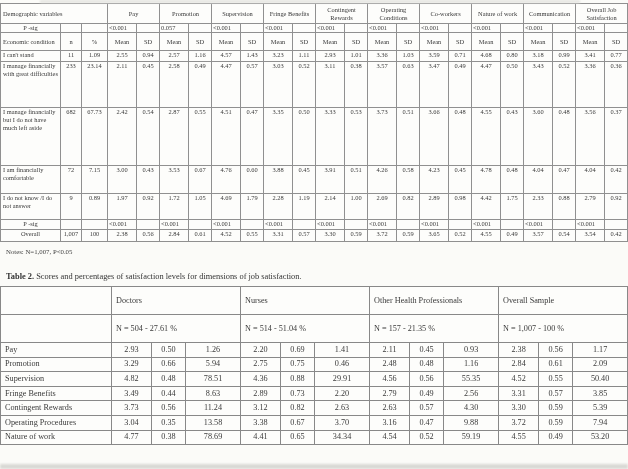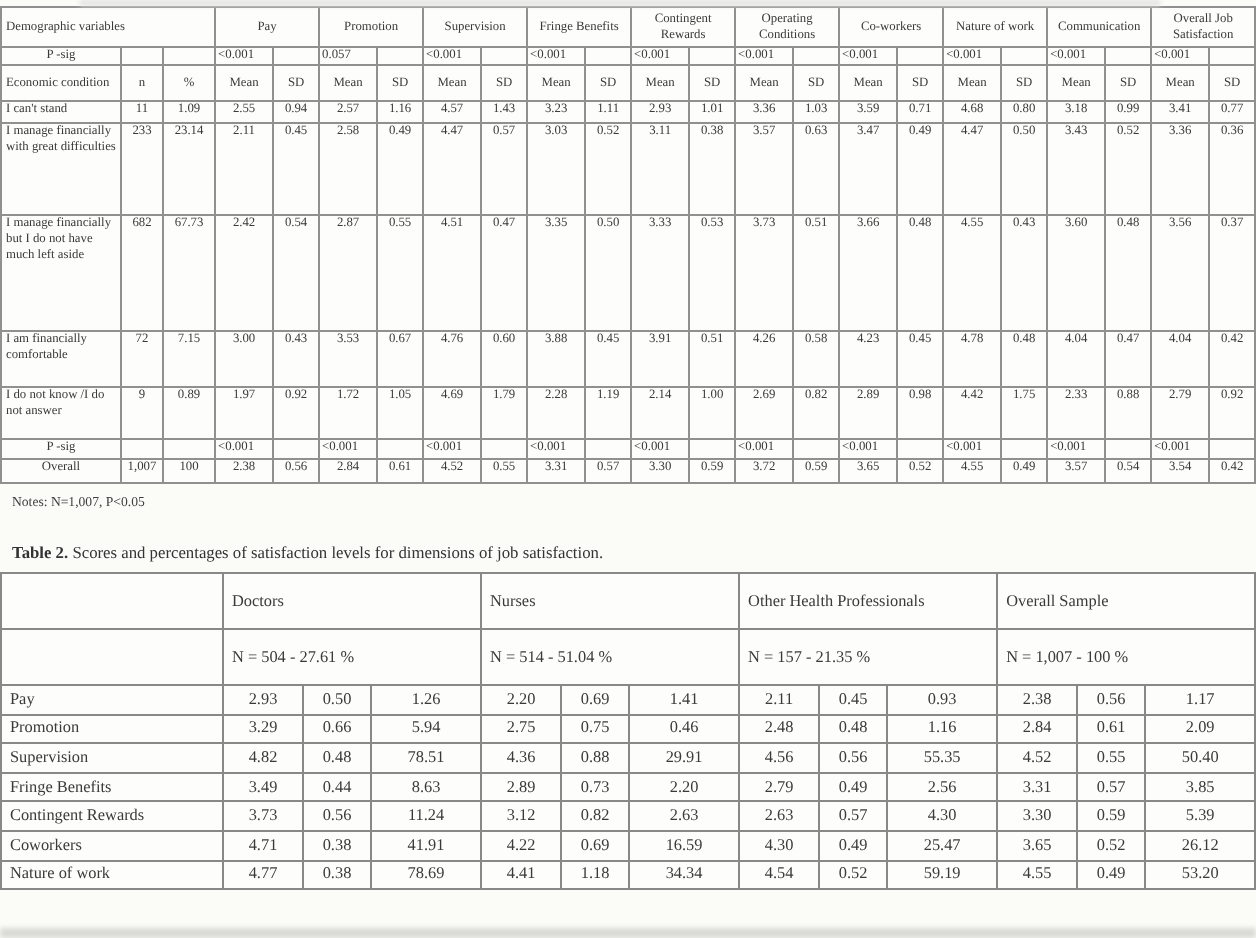--- a/index.html
+++ b/index.html
@@ -418,6 +418,21 @@
           <td>5.39</td>
         </tr>
         <tr class="h14">
+          <td class="left">Operating Procedures</td>
+          <td>3.04</td>
+          <td>0.35</td>
+          <td>13.58</td>
+          <td>3.38</td>
+          <td>0.67</td>
+          <td>3.70</td>
+          <td>3.16</td>
+          <td>0.47</td>
+          <td>9.88</td>
+          <td>3.72</td>
+          <td>0.59</td>
+          <td>7.94</td>
+        </tr>
+        <tr class="h14">
           <td class="left">Coworkers</td>
           <td>4.71</td>
           <td>0.38</td>

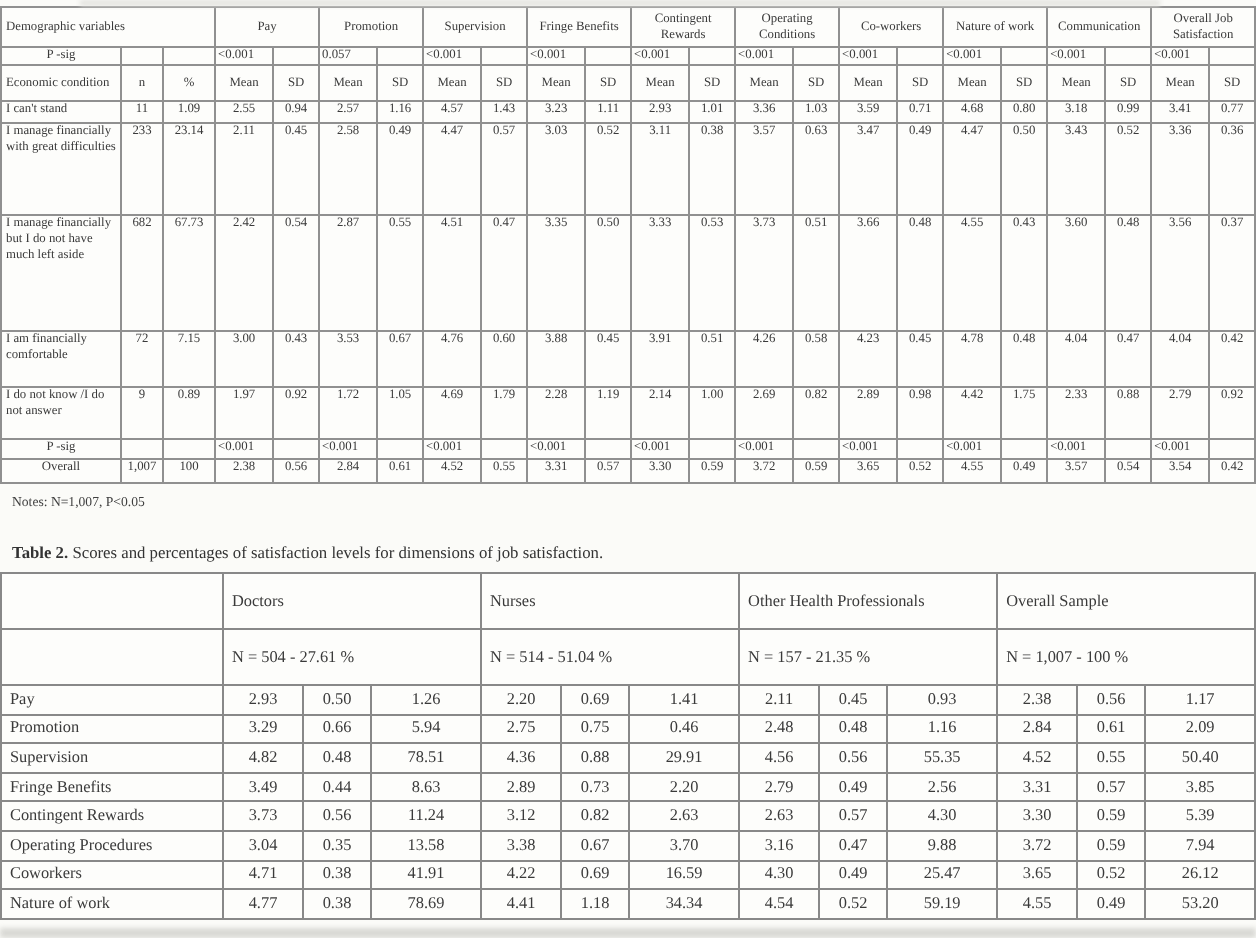--- a/index.html
+++ b/index.html
@@ -433,21 +433,6 @@
           <td>7.94</td>
         </tr>
         <tr class="h14">
-          <td class="left">Coworkers</td>
-          <td>4.71</td>
-          <td>0.38</td>
-          <td>41.91</td>
-          <td>4.22</td>
-          <td>0.69</td>
-          <td>16.59</td>
-          <td>4.30</td>
-          <td>0.49</td>
-          <td>25.47</td>
-          <td>3.65</td>
-          <td>0.52</td>
-          <td>26.12</td>
-        </tr>
-        <tr class="h14">
           <td class="left">Nature of work</td>
           <td>4.77</td>
           <td>0.38</td>

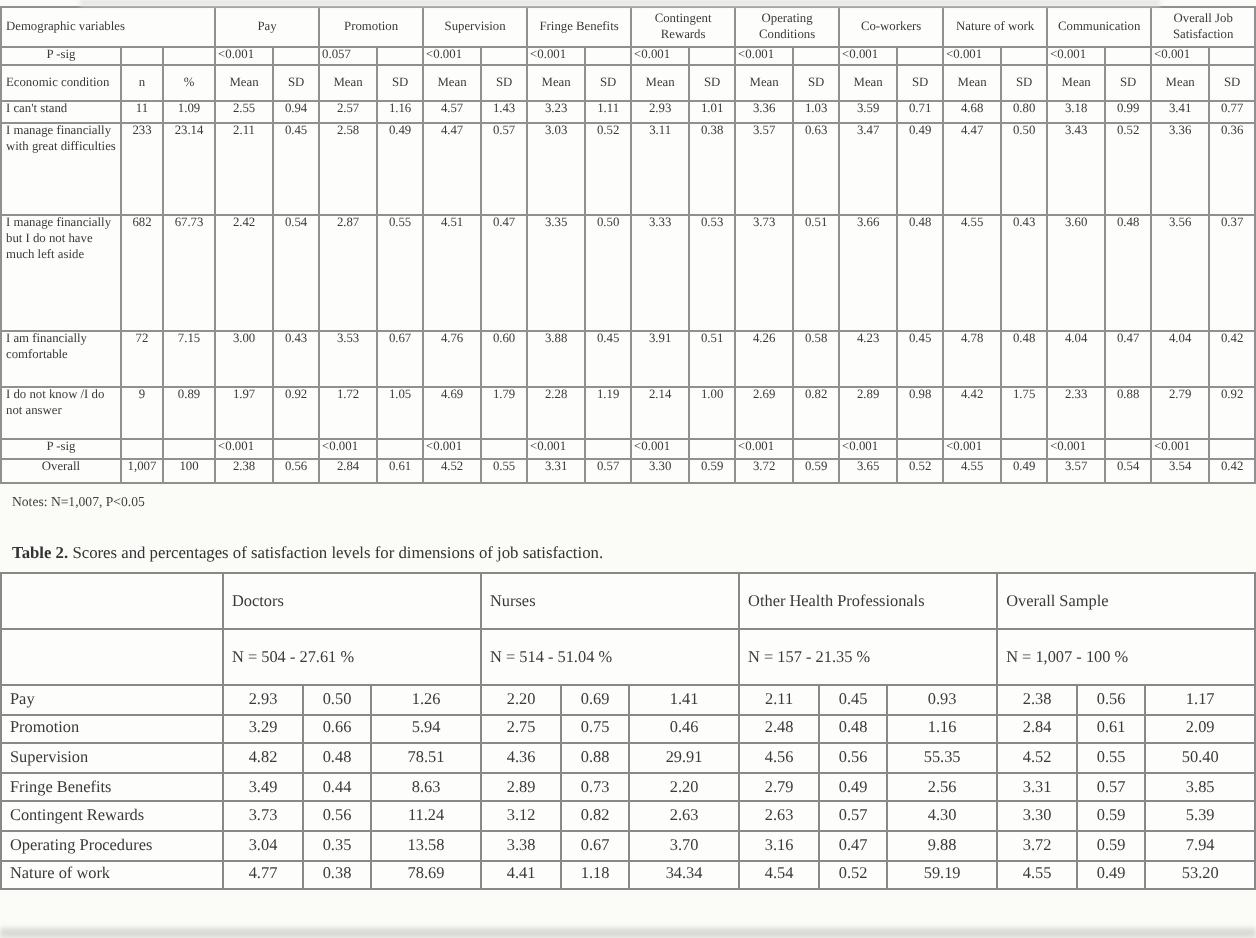--- a/index.html
+++ b/index.html
@@ -438,7 +438,7 @@
           <td>0.38</td>
           <td>78.69</td>
           <td>4.41</td>
-          <td>1.18</td>
+          <td>0.65</td>
           <td>34.34</td>
           <td>4.54</td>
           <td>0.52</td>

